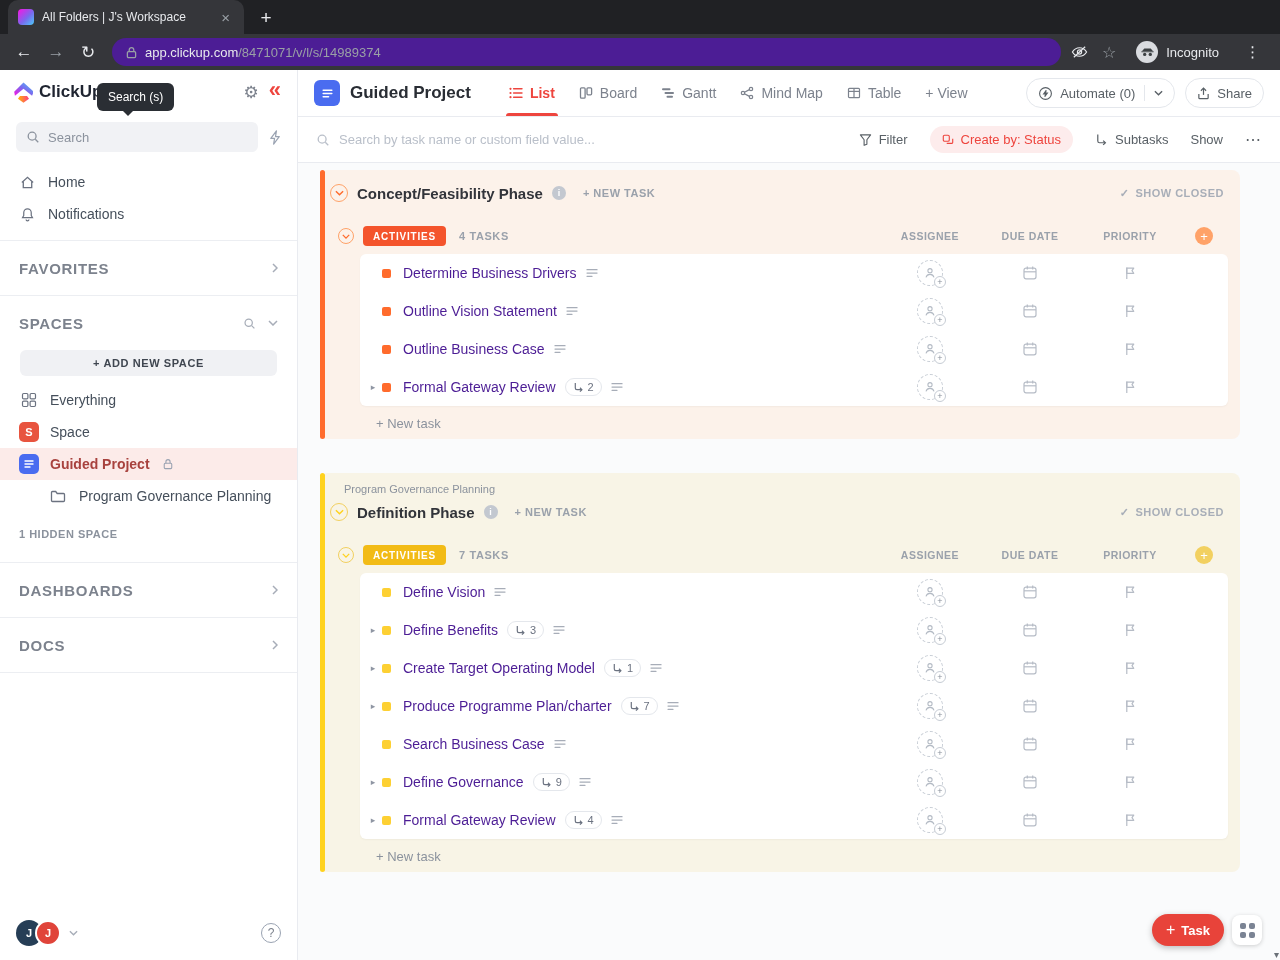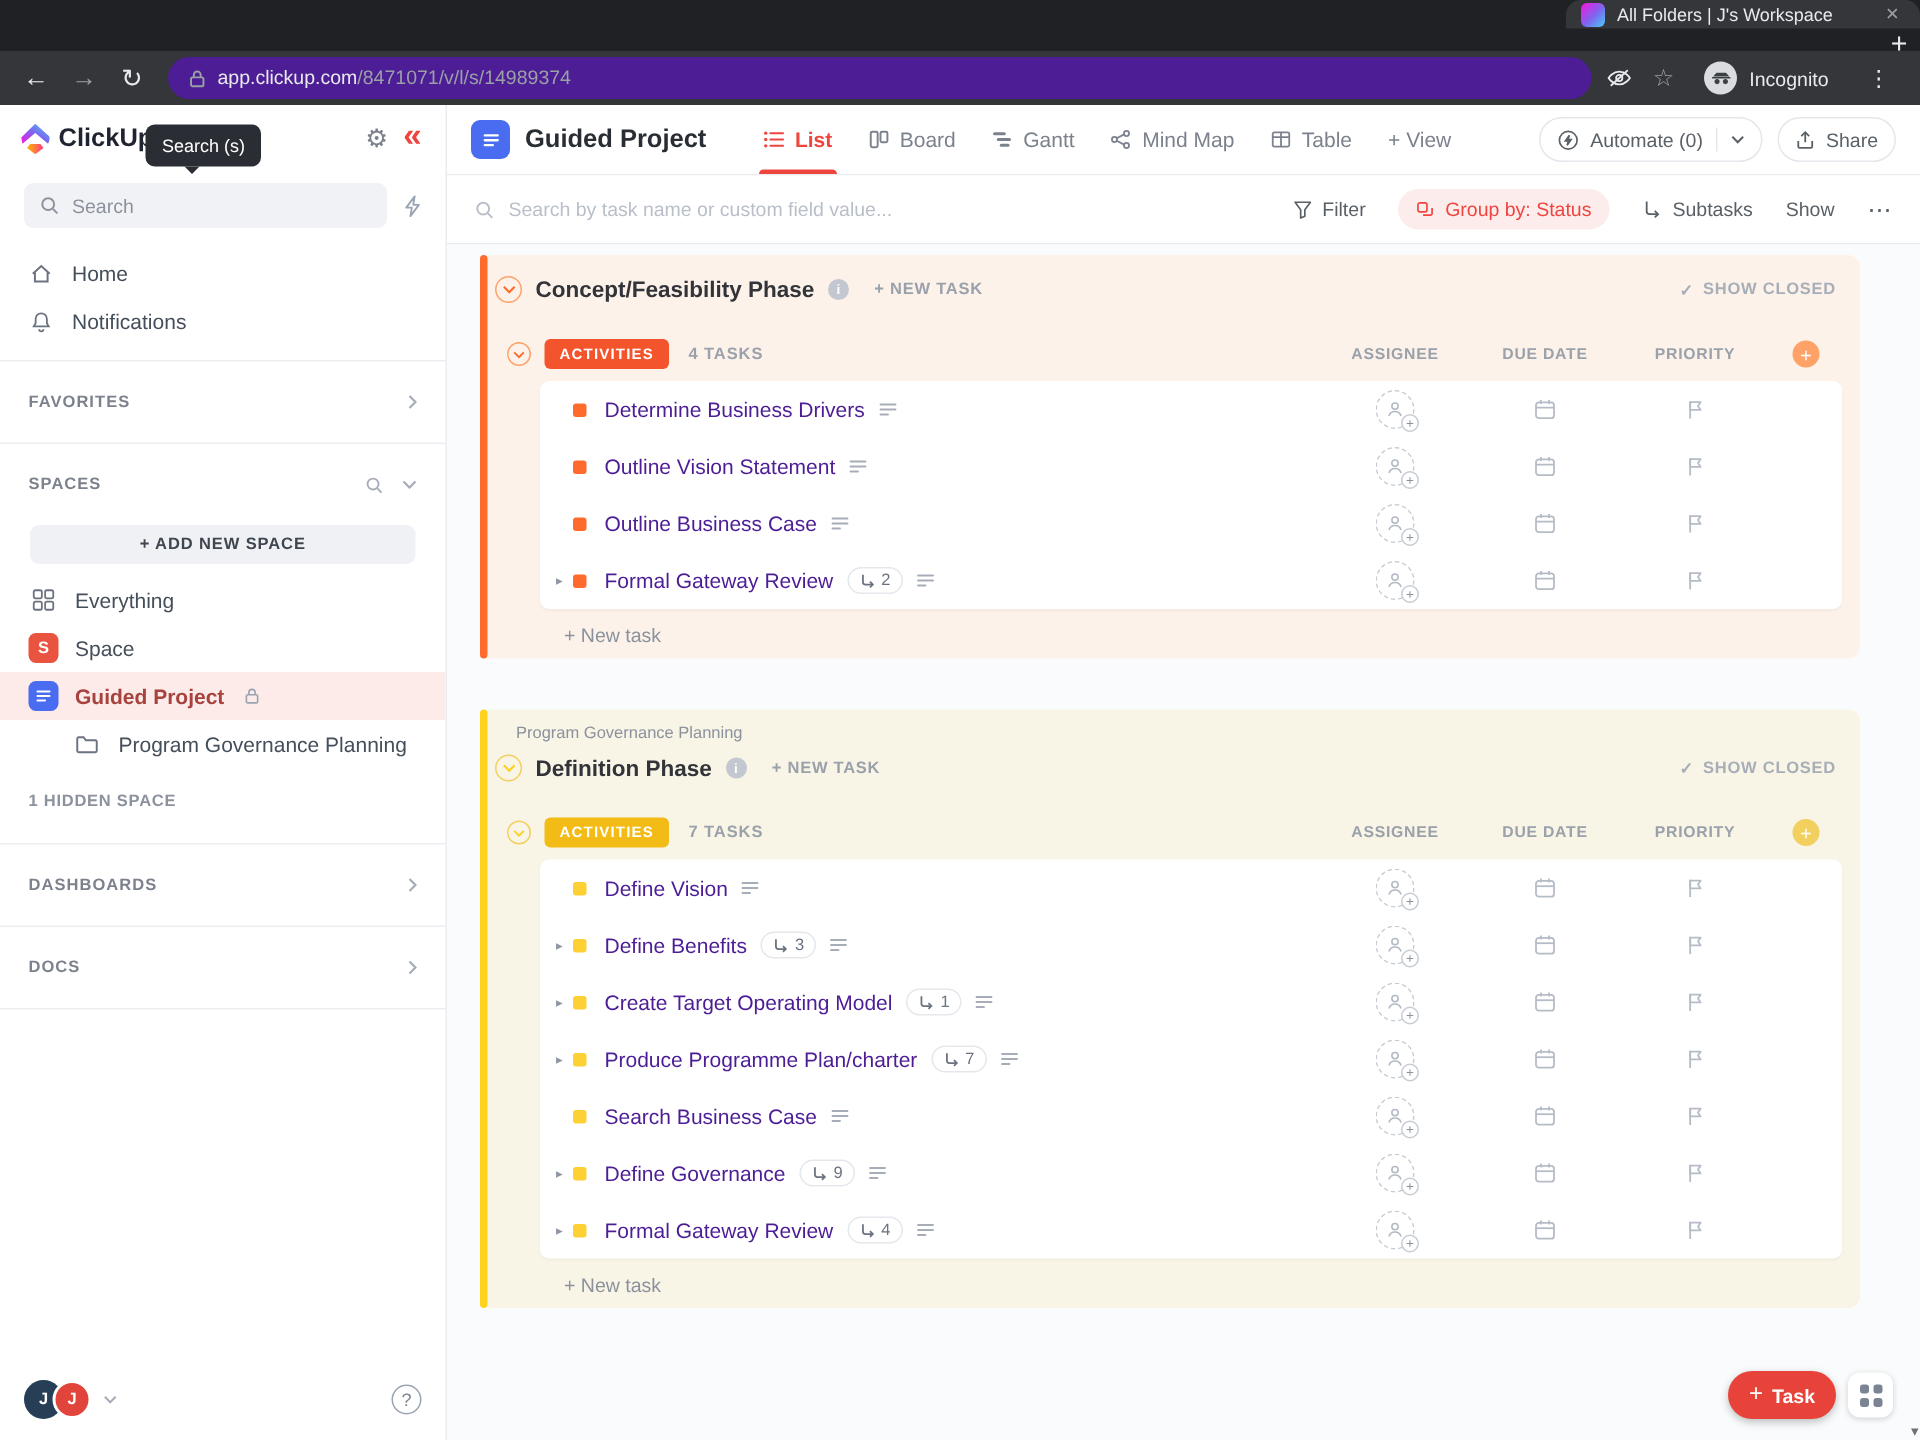--- a/index.html
+++ b/index.html
@@ -9,7 +9,7 @@
   svg { display:block; }
 
   
-  .tabstrip { height:34px; background:#202124; display:flex; align-items:flex-end; padding-left:8px;flex-direction:column; }
+  .tabstrip { height:34px; background:#202124; display:flex; align-items:flex-end; padding-left:8px; }
   .tab { height:34px; width:236px; background:#35363a; border-radius:10px 10px 0 0; display:flex; align-items:center; gap:8px; padding:0 10px; }
   .favicon { width:16px; height:16px; border-radius:4px; background:linear-gradient(135deg,#fa12e3 0%,#7b68ee 55%,#49ccf9 100%); flex:none; }
   .tab-title { color:#e8eaed; font-size:12px; white-space:nowrap; overflow:hidden; flex:1; }

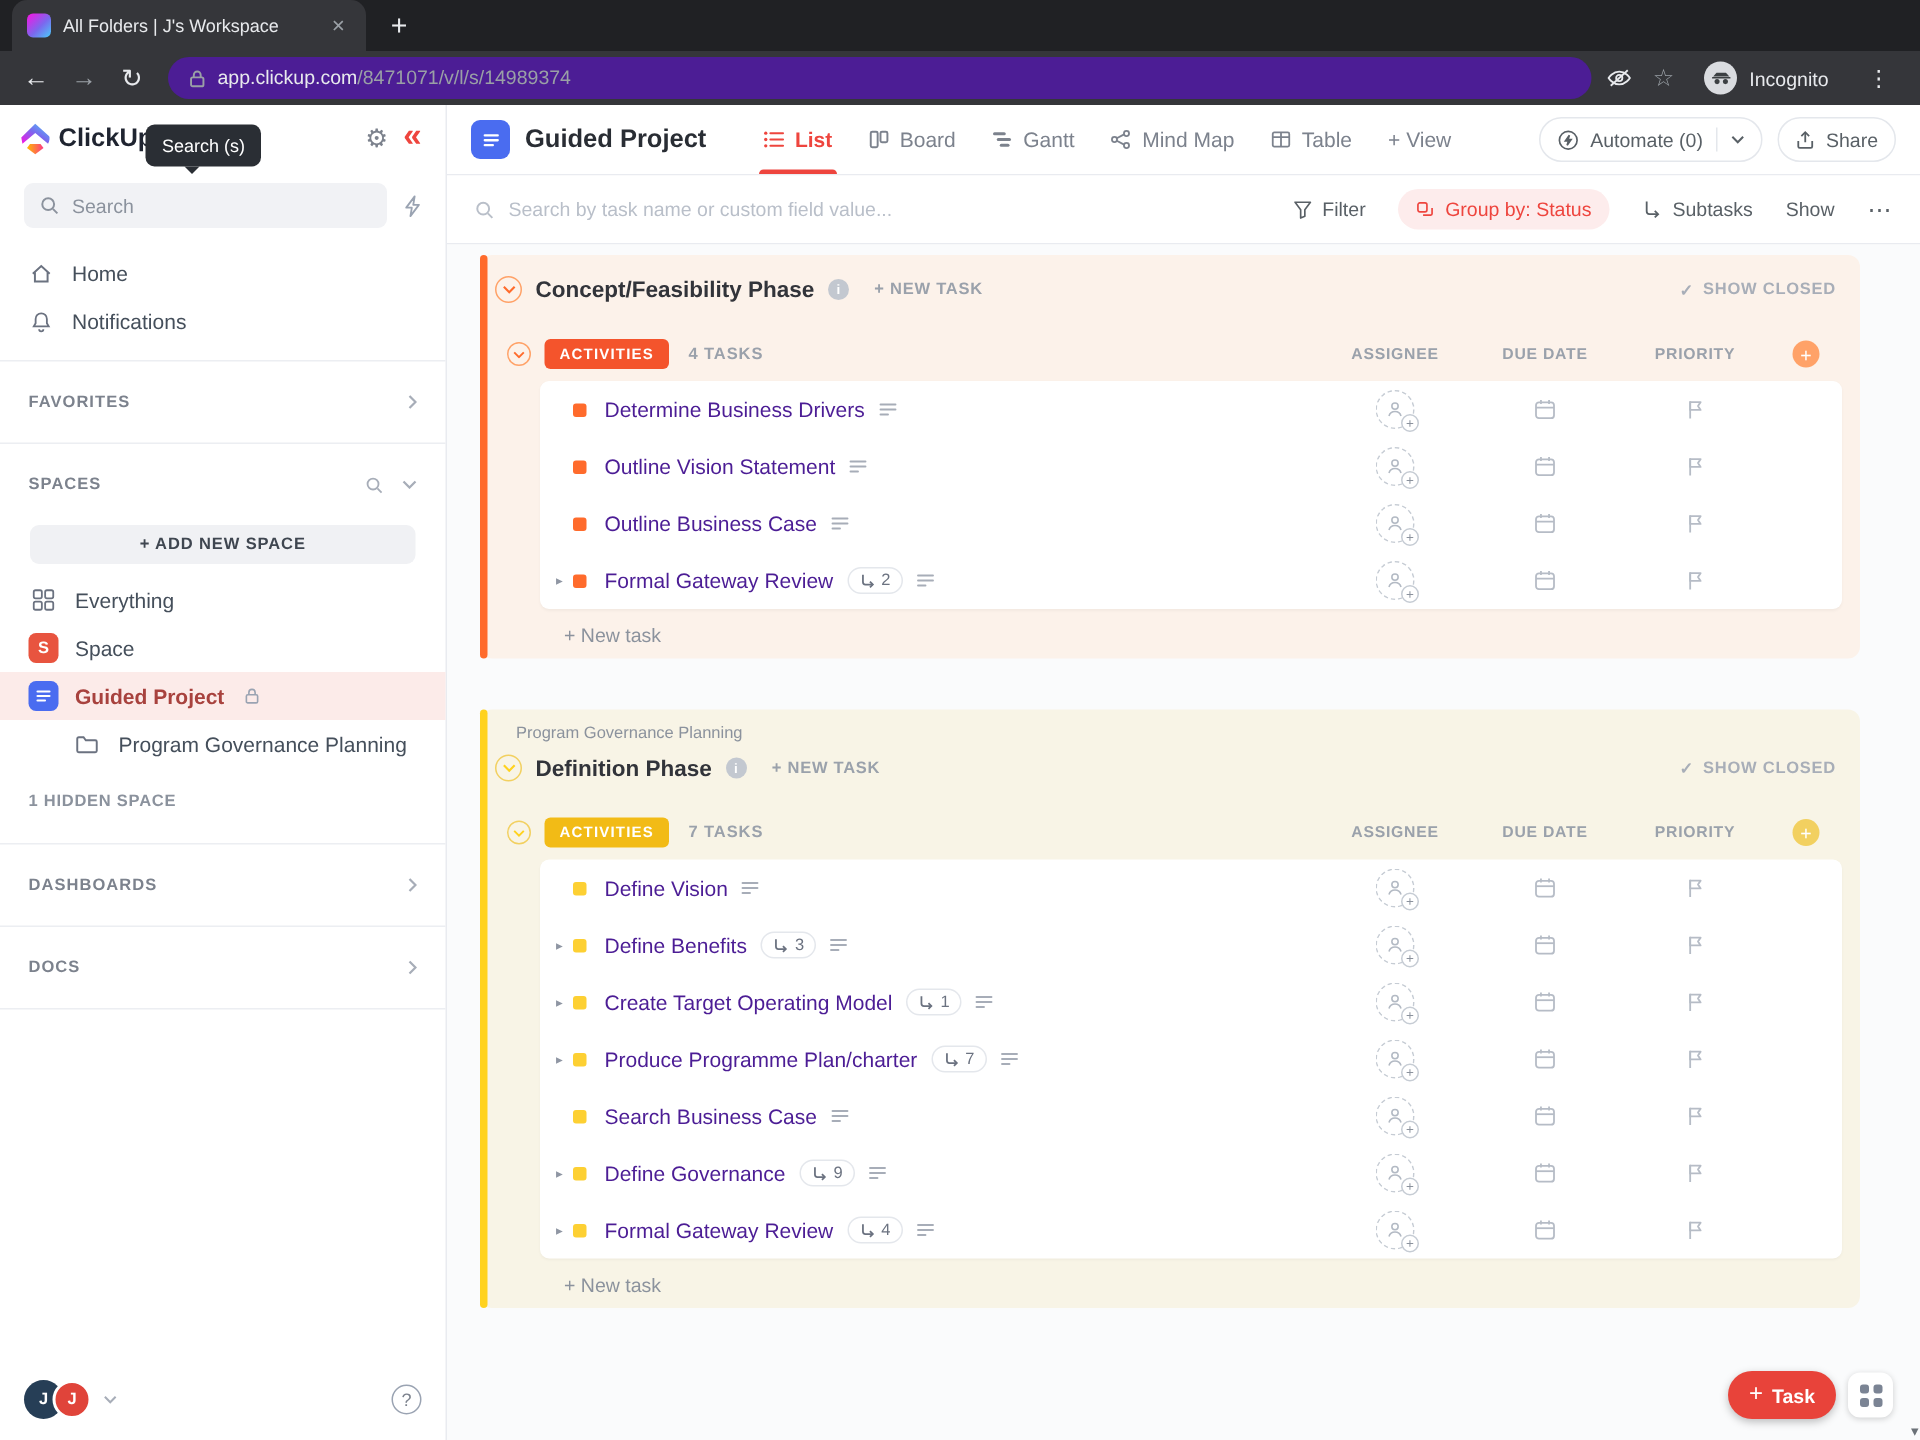--- a/index.html
+++ b/index.html
@@ -506,7 +506,7 @@
                 </g>
               </svg>
             </span>
-          <span>Group by: Status</span>
+          <span>Create by: Status</span>
         </div>
         <div class="fb-btn">
           <span>

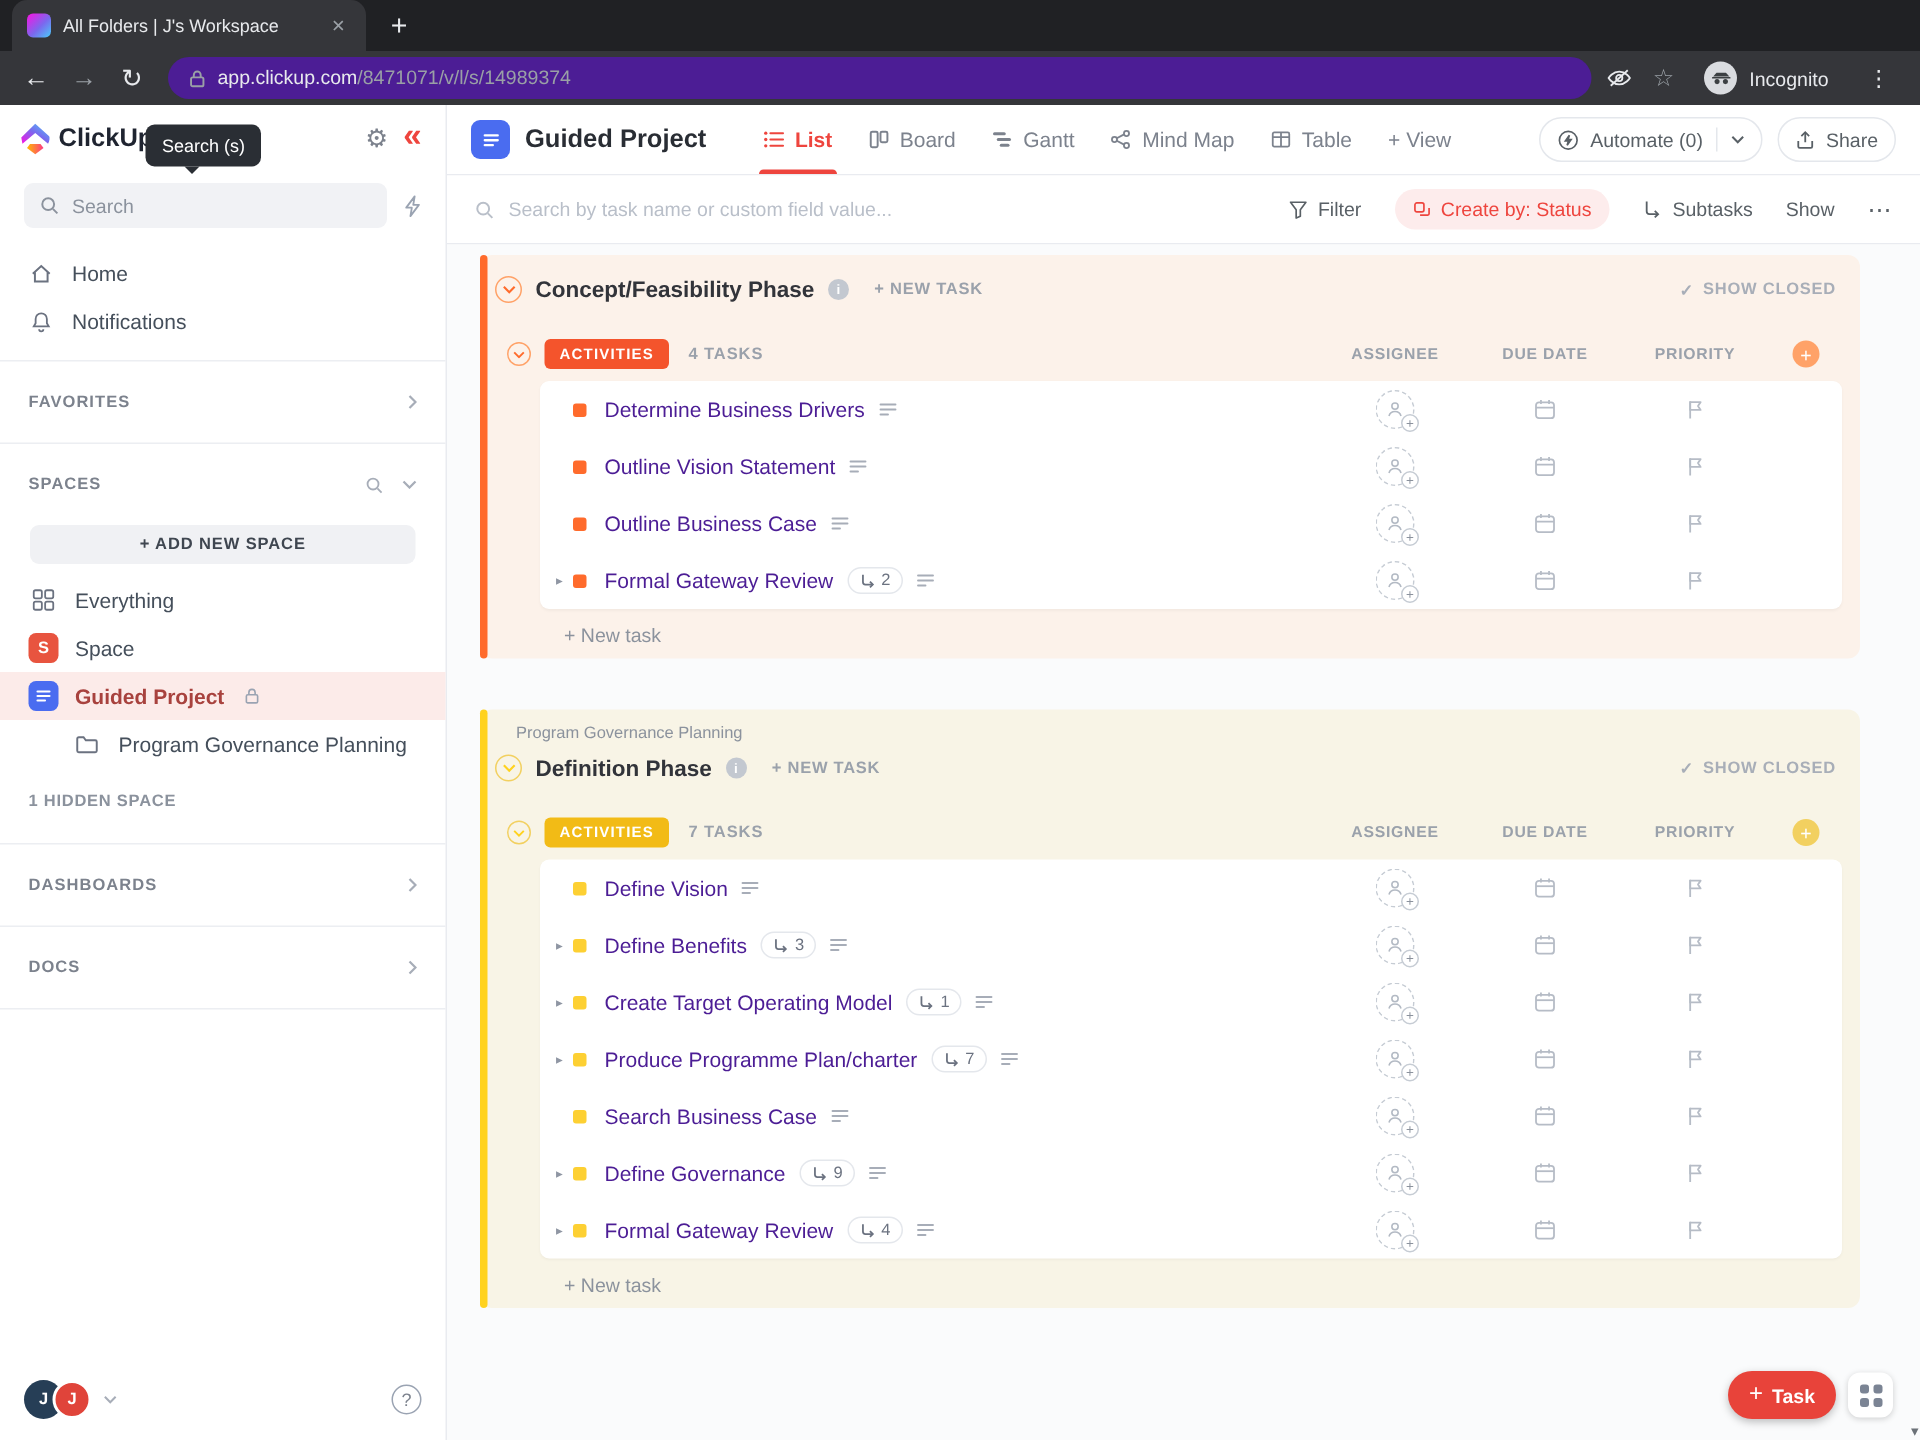--- a/index.html
+++ b/index.html
@@ -49,7 +49,7 @@
   .sb-item { height:32px; display:flex; align-items:center; gap:13px; padding:0 19px; font-size:14px; color:#454f5b; }
   .sb-item .ic { color:#6b7280; width:16px; display:flex; justify-content:center; }
   .divider { height:1px; background:#eceef2; margin:10px 0; }
-  .sb-section { height:34px; display:flex; align-items:center; padding:0 19px; font-size:11px; font-weight:700; letter-spacing:.7px; color:#7c828d; }
+  .sb-section { height:34px; display:flex; align-items:center; padding:0 19px; font-size:15px; font-weight:700; letter-spacing:.7px; color:#7c828d; }
   .sb-section .chev { margin-left:auto; color:#a7adb8; }
   .sb-section .icons { margin-left:auto; display:flex; align-items:center; gap:12px; color:#a7adb8; }
   .add-space { margin:10px 20px 8px; height:26px; background:#f0f1f4; border-radius:6px; display:flex; align-items:center; justify-content:center; font-size:11px; font-weight:700; letter-spacing:.6px; color:#3f4650; }

